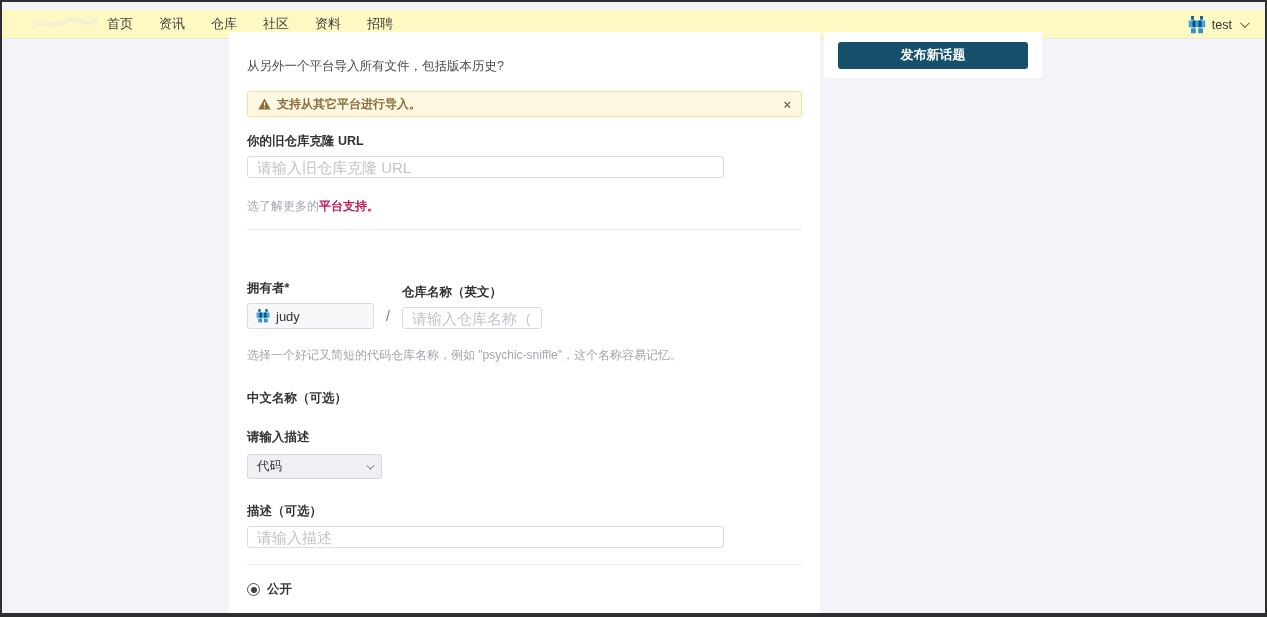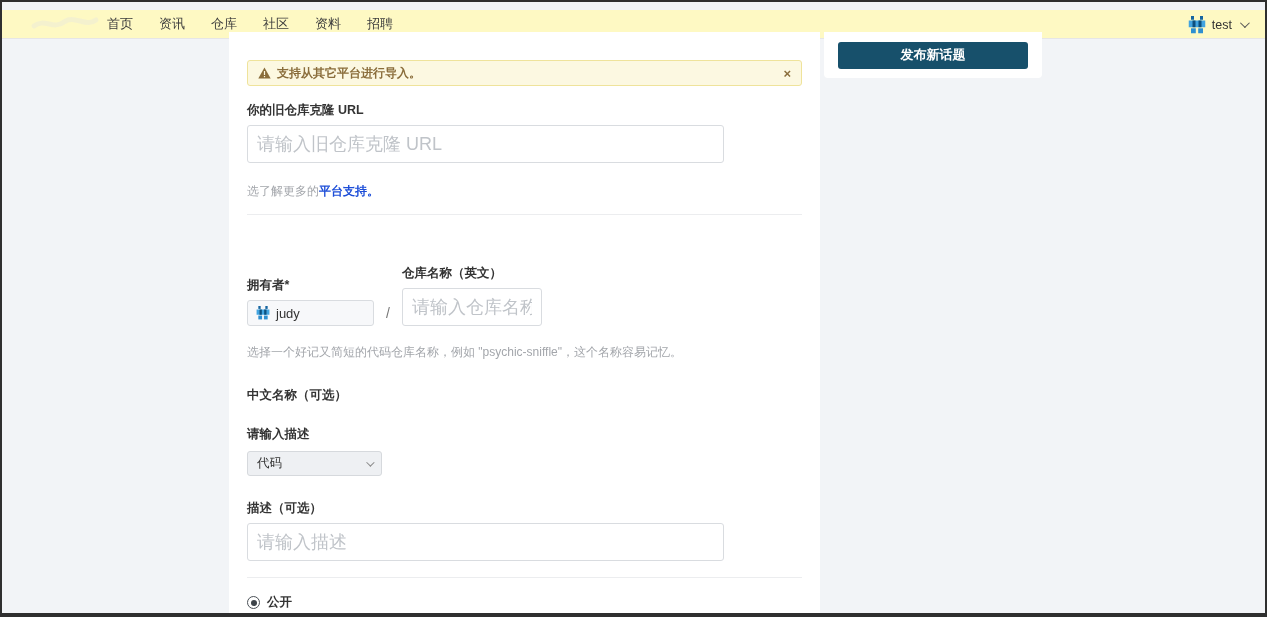--- a/index.html
+++ b/index.html
@@ -139,6 +139,7 @@
   <div class="main-col">
 
 
+    <div class="form-subtitle">从另外一个平台导入所有文件，包括版本历史?</div>
 
     <div class="alert">
       <svg class="warn-icon" viewBox="0 0 13 12">

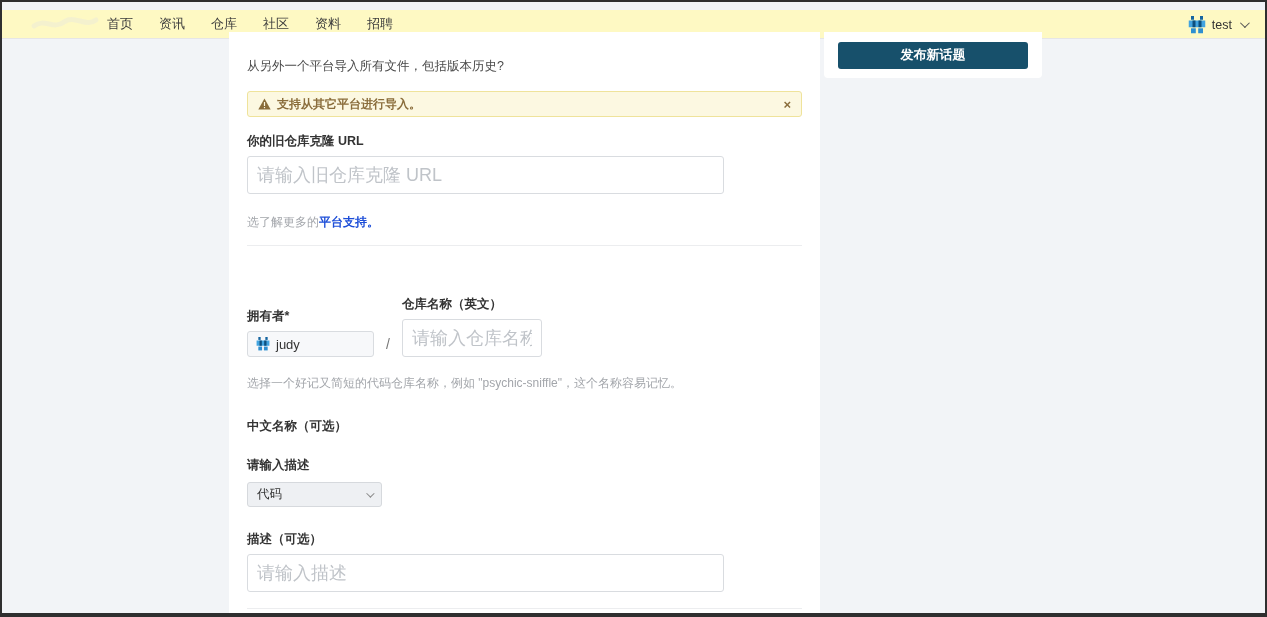--- a/index.html
+++ b/index.html
@@ -55,8 +55,8 @@
   .alert .alert-close { margin-left:auto; font-weight:bold; color:#8a6d3b; cursor:pointer; font-size:13px; }
   .field-label { font-size:12.5px; font-weight:bold; color:#333;margin-top:34px; }
   .text-input {
-    display:block; width:477px; height:38px; margin-top:6px; padding:0 9px;
-    border:1px solid #d9dce0; border-radius:3px; font-size:18px; color:#333;
+    display:block; width:477px; height:22px; margin-top:6px; padding:0 9px;
+    border:1px solid #d9dce0; border-radius:3px; font-size:15px; color:#333;
     font-family:inherit; background:#fff; outline:none;
   }
   .text-input::placeholder { color:#c0c4c9; }

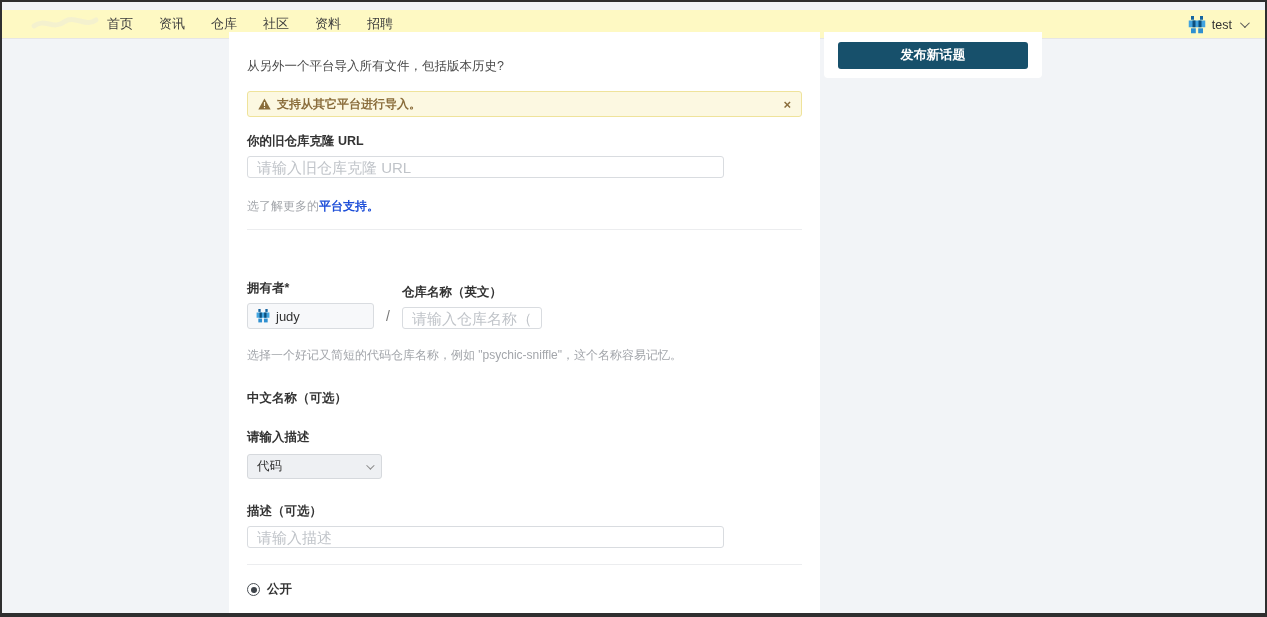--- a/index.html
+++ b/index.html
@@ -61,7 +61,7 @@
   }
   .text-input::placeholder { color:#c0c4c9; }
   .helper { font-size:12px; color:#a3a6ab; }
-  .helper a { color:#1d4ed8; font-weight:bold; text-decoration:none; cursor:pointer; }
+  .helper a { color:#be185d; font-weight:bold; text-decoration:none; cursor:pointer; }
   .divider { border:none; border-top:1px solid #ecedef; margin:0; width:555px; }
   .owner-row { display:flex; align-items:flex-end; gap:0; }
   .owner-col { display:flex; flex-direction:column; }

